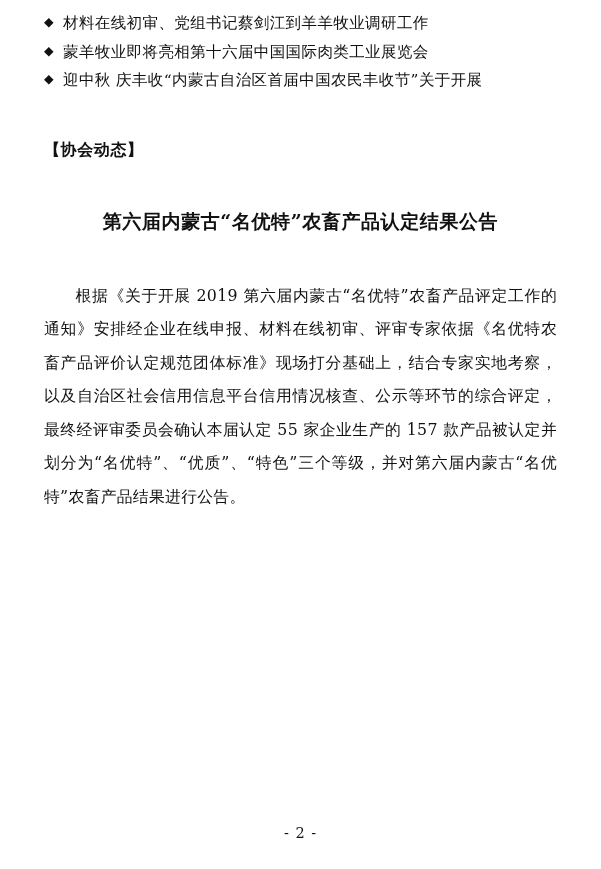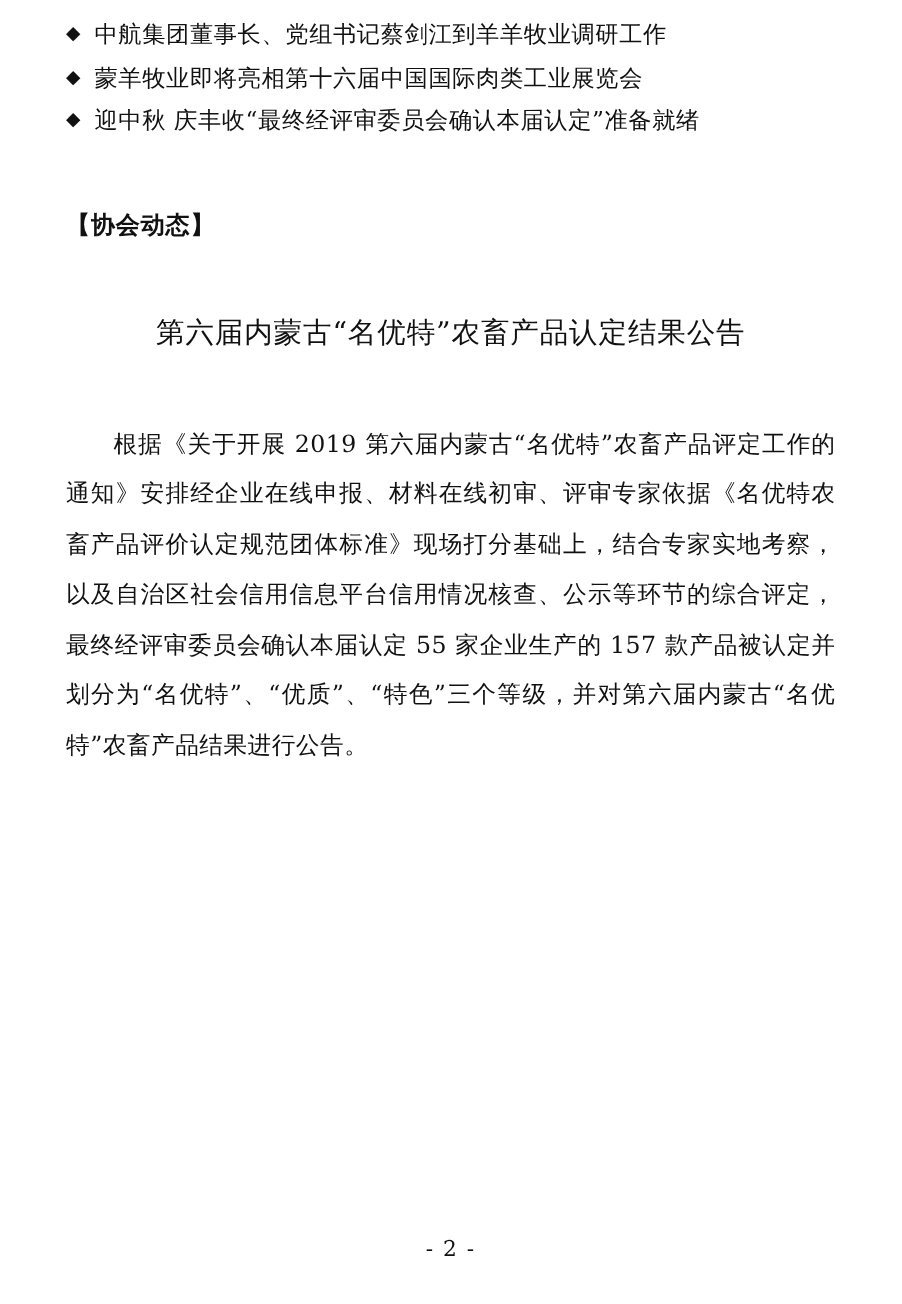--- a/index.html
+++ b/index.html
@@ -102,7 +102,7 @@
   <ul class="bullet-list">
     <li class="bullet-item">
       <span class="bullet-mark">◆</span>
-      <span class="bullet-text">中航集团董事长、党组书记蔡剑江到羊羊牧业调研工作</span>
+      <span class="bullet-text">材料在线初审、党组书记蔡剑江到羊羊牧业调研工作</span>
     </li>
     <li class="bullet-item">
       <span class="bullet-mark">◆</span>

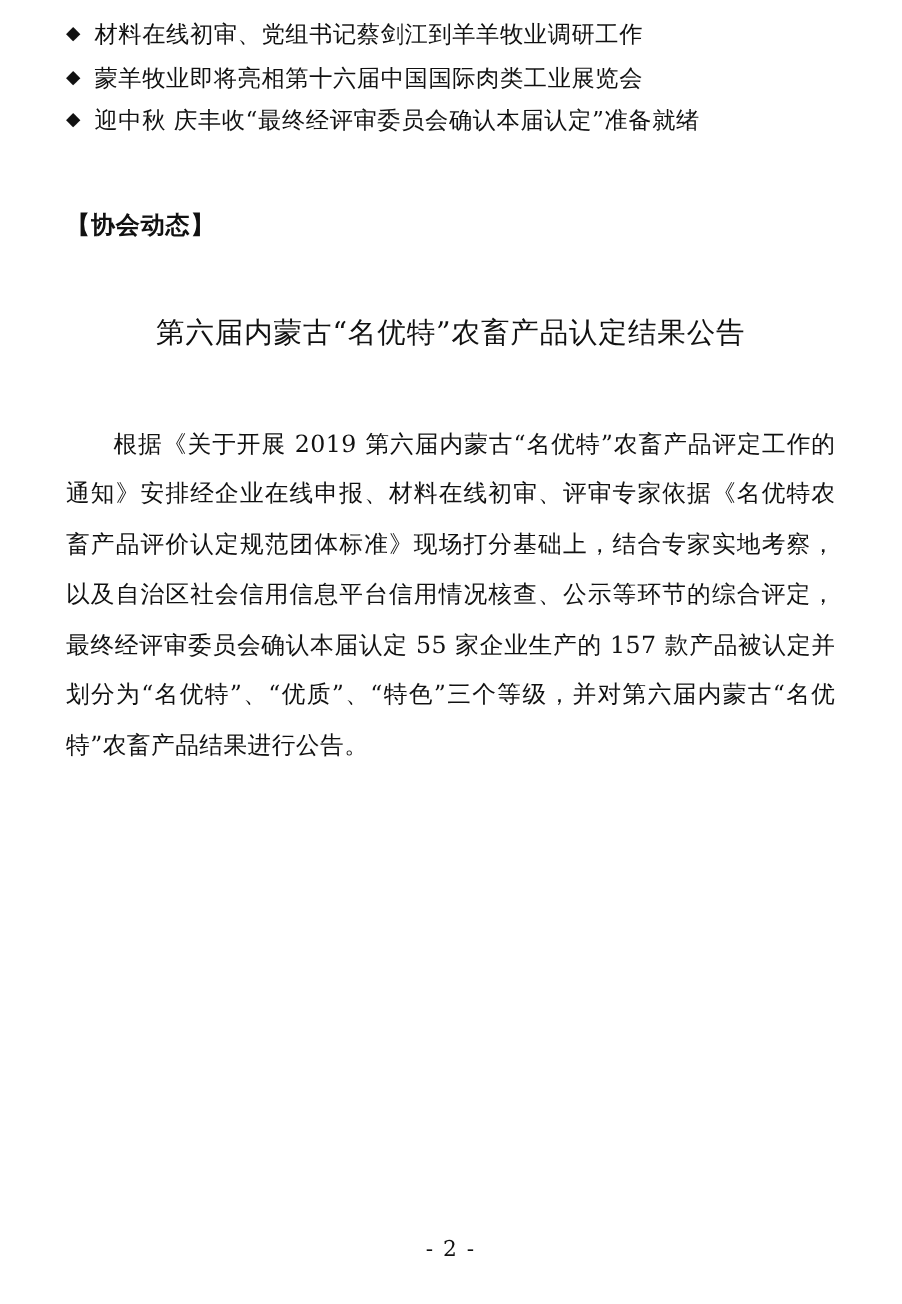--- a/index.html
+++ b/index.html
@@ -110,7 +110,7 @@
     </li>
     <li class="bullet-item">
       <span class="bullet-mark">◆</span>
-      <span class="bullet-text indented-wrap">迎中秋 庆丰收“最终经评审委员会确认本届认定”准备就绪</span>
+      <span class="bullet-text indented-wrap">迎中秋 庆丰收“内蒙古自治区首届中国农民丰收节”关于开展</span>
     </li>
   </ul>
 

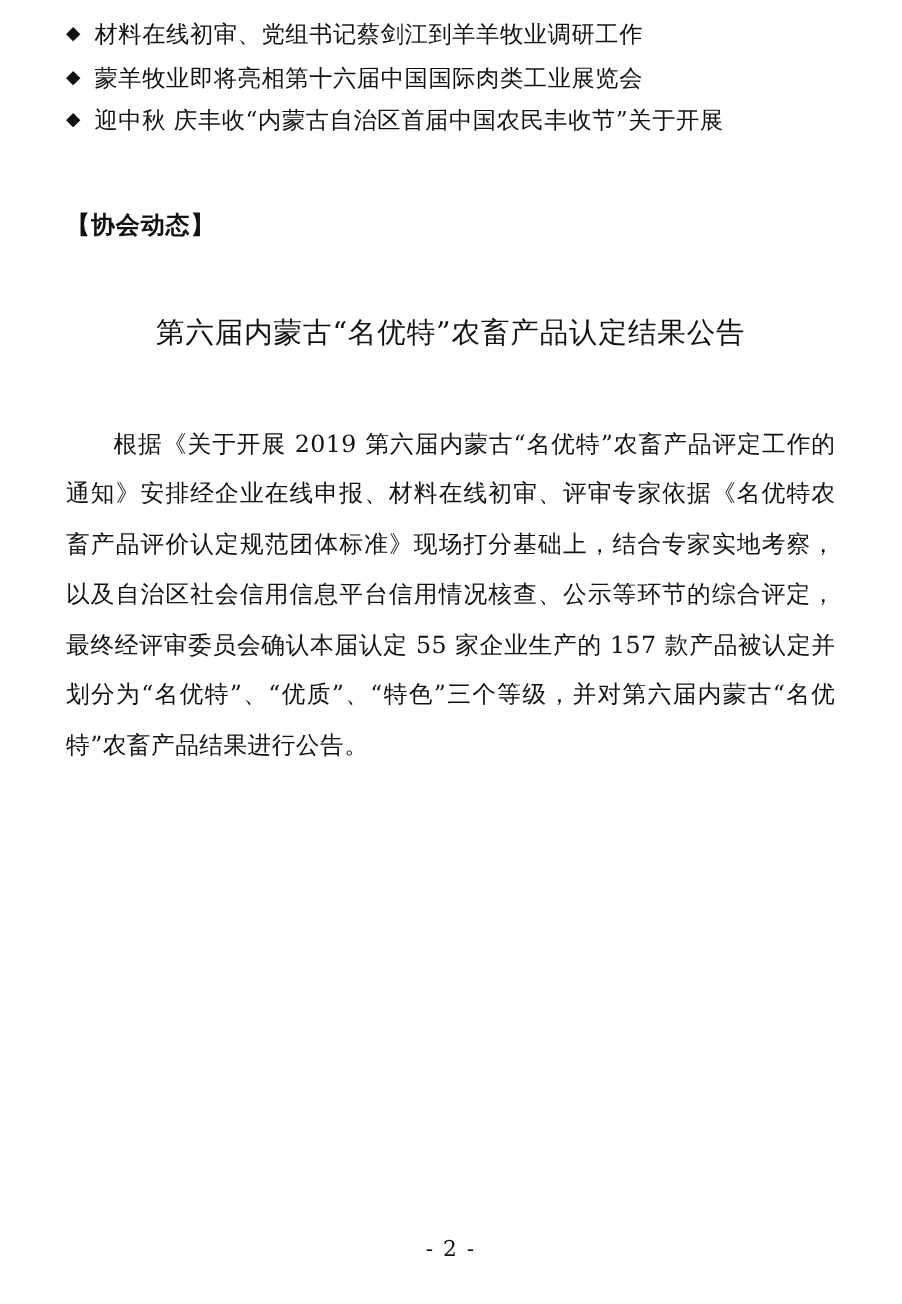--- a/index.html
+++ b/index.html
@@ -65,7 +65,7 @@
   .article-title {
     text-align: center;
     font-size: 19px;
-    font-weight: normal;
+    font-weight: bold;
     letter-spacing: 0.6px;
     margin-top: 48px;
     margin-bottom: 0;

